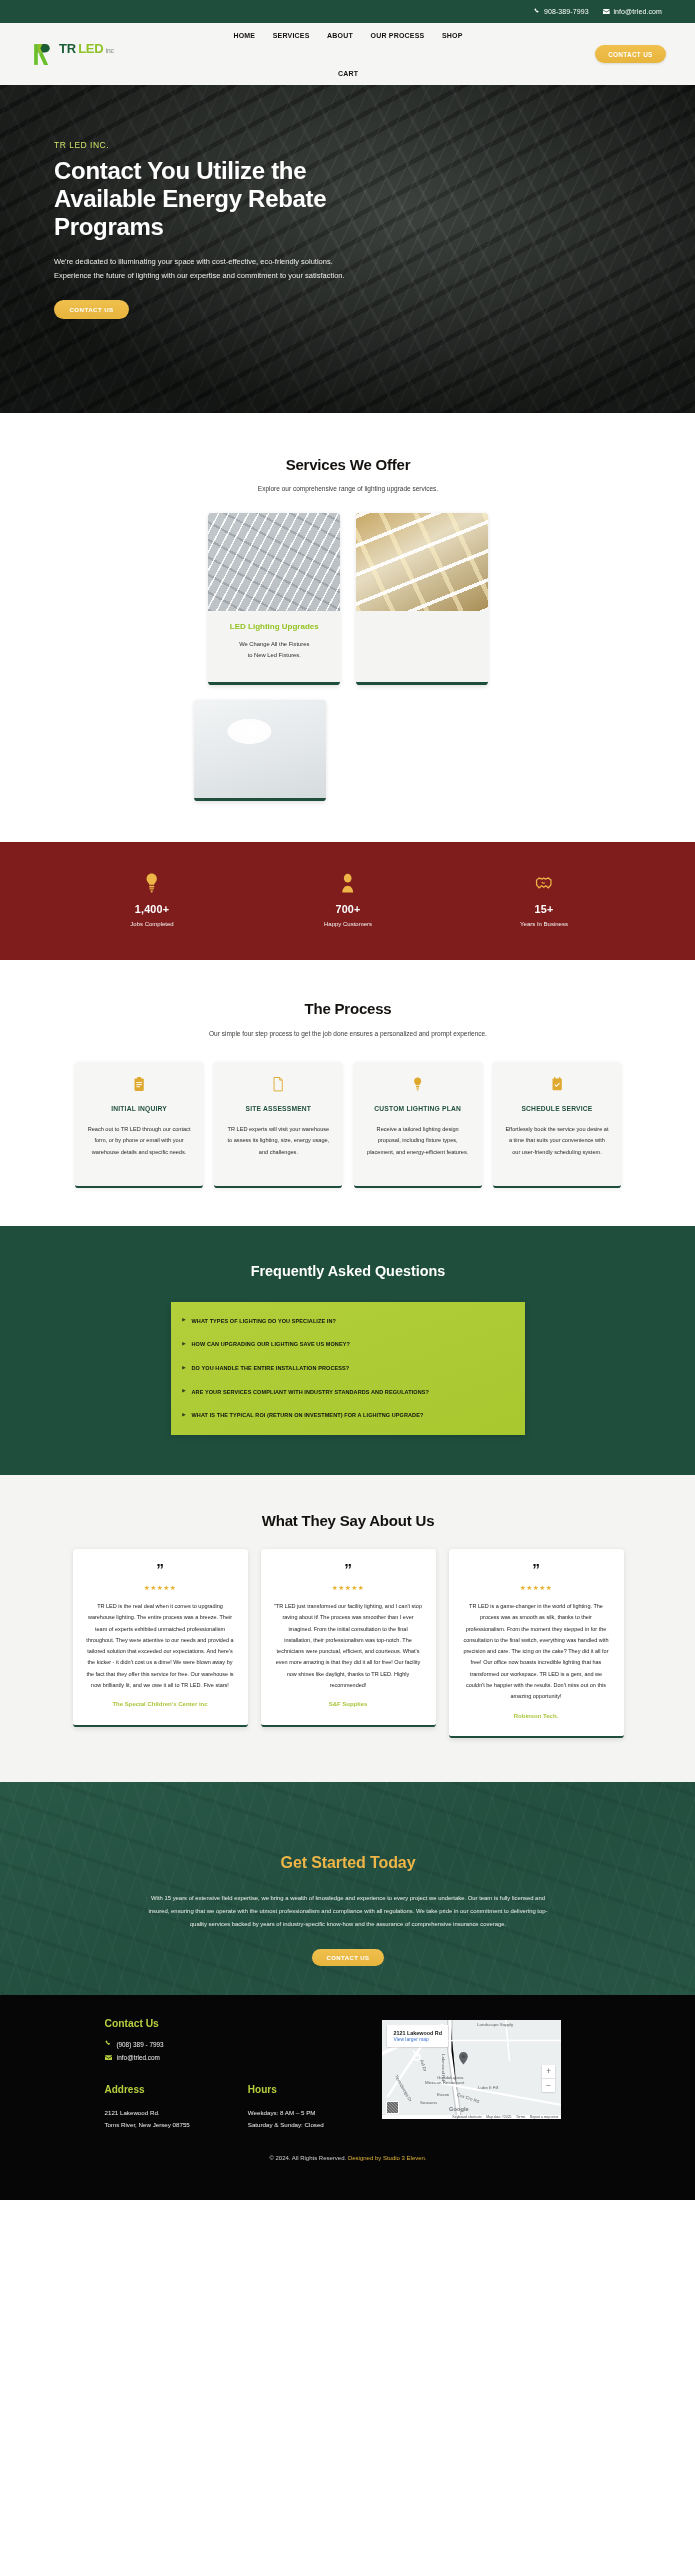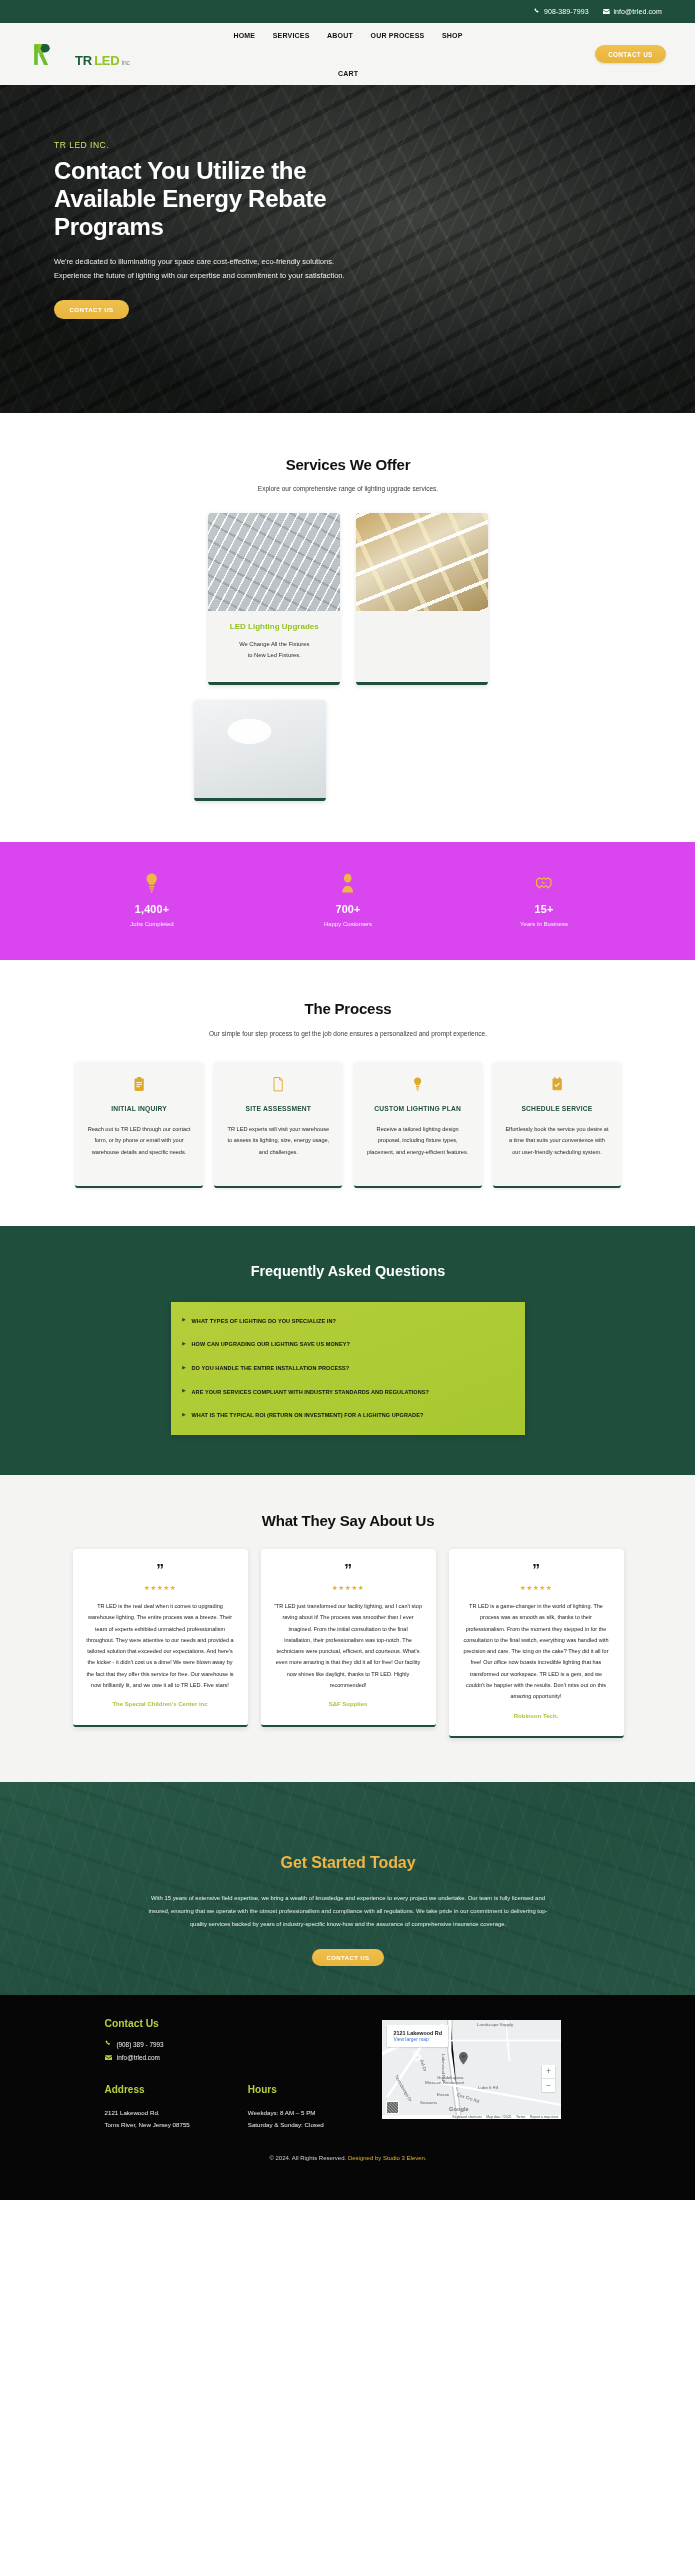--- a/index.html
+++ b/index.html
@@ -41,7 +41,7 @@
     padding: 0 30px 0 30px;
     position: relative;
   }
-  .logo { display:flex; align-items:flex-end; gap:16px; }
+  .logo { display:flex; align-items:flex-start; gap:0; }
   .logo-mark { width: 27px; height: 27px; position: relative; }
   .logo-text {
     font-size: 13px; font-weight: 700; letter-spacing: -0.2px;

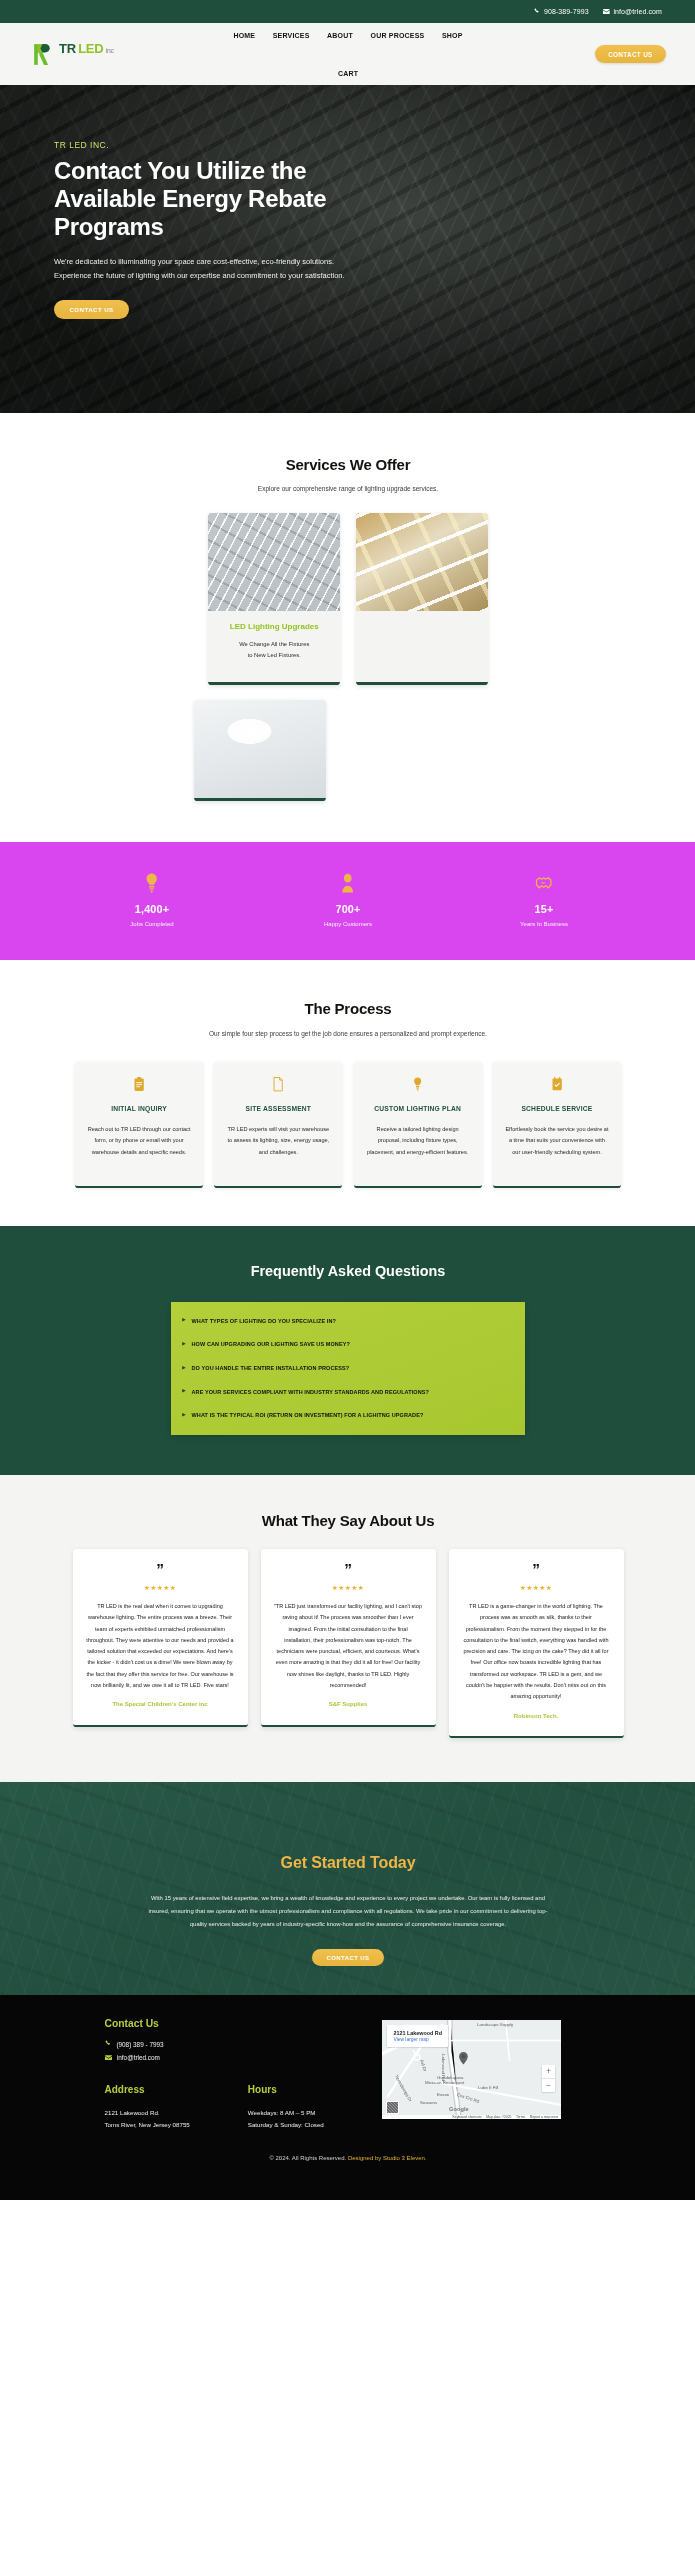--- a/index.html
+++ b/index.html
@@ -359,7 +359,7 @@
   <div class="hero-inner">
     <div class="hero-eyebrow">TR LED INC.</div>
     <h1 class="hero-title">Contact You Utilize the Available Energy Rebate Programs</h1>
-    <p class="hero-sub">We're dedicated to illuminating your space care cost-effective, eco-friendly solutions.</p>
+    <p class="hero-sub">We're dedicated to illuminating your space with cost-effective, eco-friendly solutions.</p>
     <p class="hero-sub">Experience the future of lighting with our expertise and commitment to your satisfaction.</p>
     <button class="hero-btn">CONTACT US</button>
   </div>

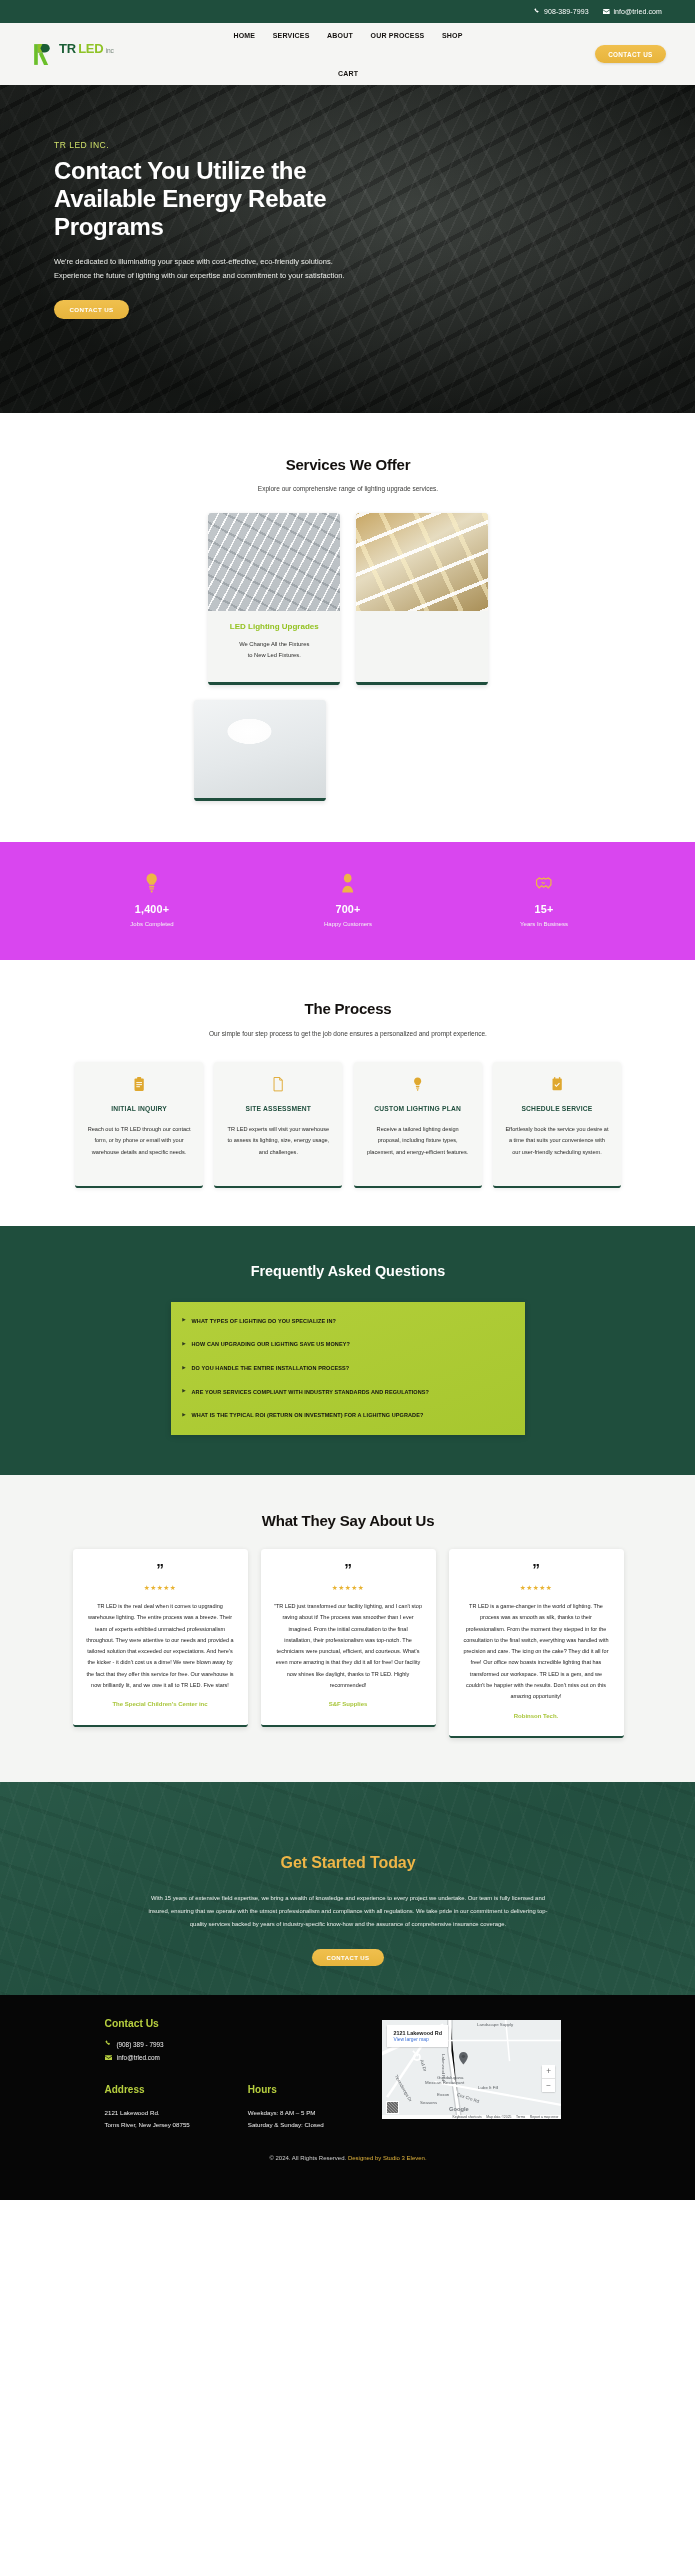--- a/index.html
+++ b/index.html
@@ -167,7 +167,7 @@
 
   
   .stats {
-    background:#d946ef; padding: 29px 0 33px;
+    background:#7f1d1d; padding: 29px 0 33px;
     display:flex; justify-content:center; gap: 0;
   }
   .stat { width: 196px; text-align:center; }

